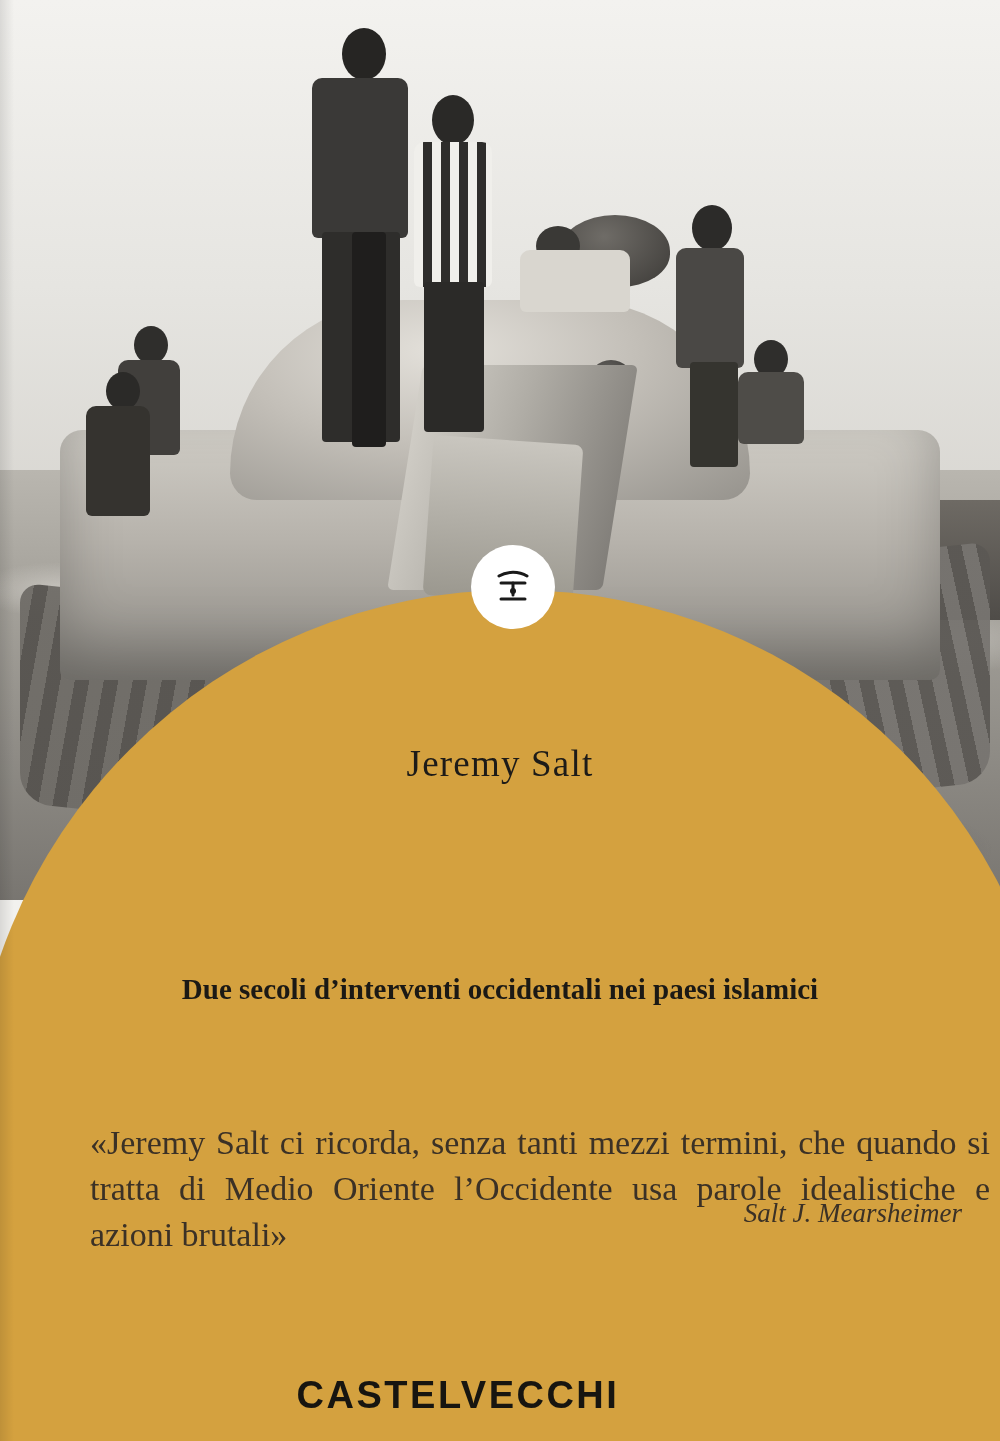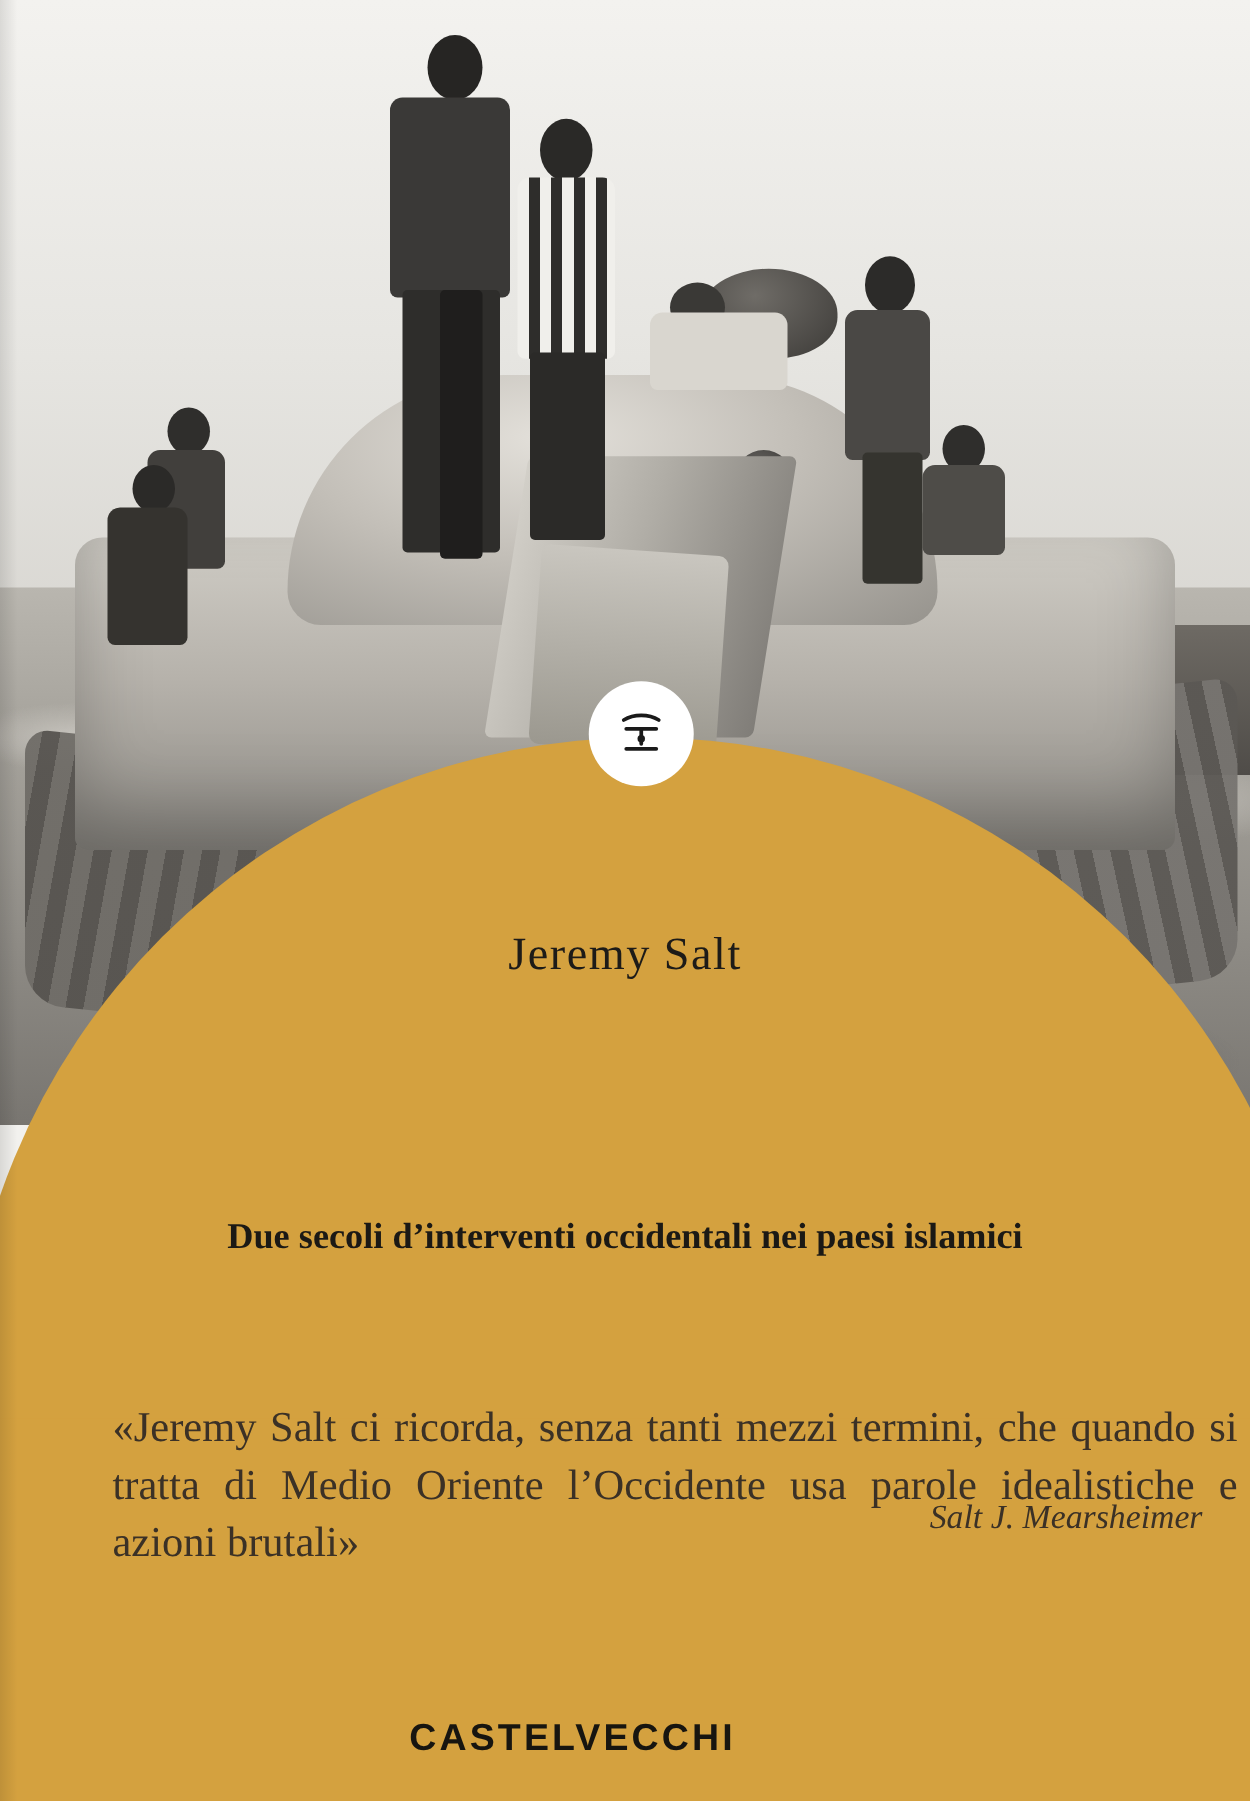--- a/index.html
+++ b/index.html
@@ -265,7 +265,7 @@
     text-align: center;
     font-family: "Liberation Sans", sans-serif;
     font-weight: bold;
-    font-size: 30px;
+    font-size: 38px;
     letter-spacing: 2.5px;
     color: #171510;
   }

